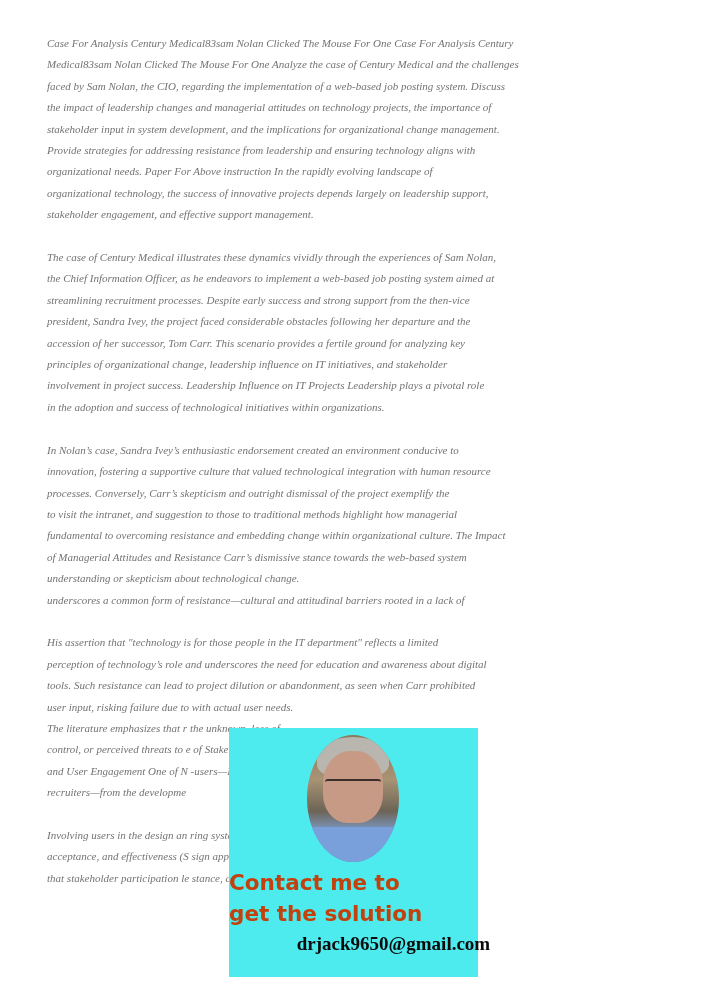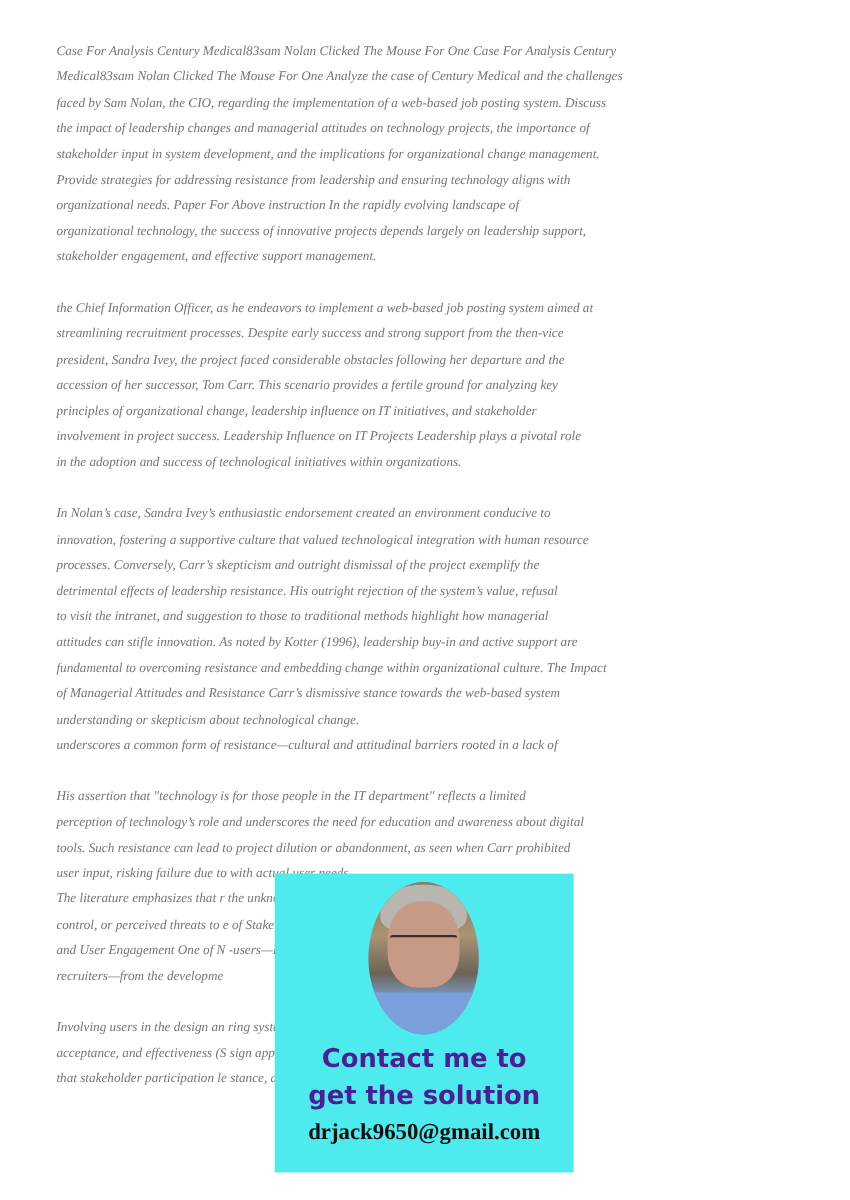--- a/index.html
+++ b/index.html
@@ -51,6 +51,7 @@
     <span class="line">stakeholder engagement, and effective support management.</span>
   </p>
   <p class="para">
+    <span class="line">The case of Century Medical illustrates these dynamics vividly through the experiences of Sam Nolan,</span>
     <span class="line">the Chief Information Officer, as he endeavors to implement a web-based job posting system aimed at</span>
     <span class="line">streamlining recruitment processes. Despite early success and strong support from the then-vice</span>
     <span class="line">president, Sandra Ivey, the project faced considerable obstacles following her departure and the</span>

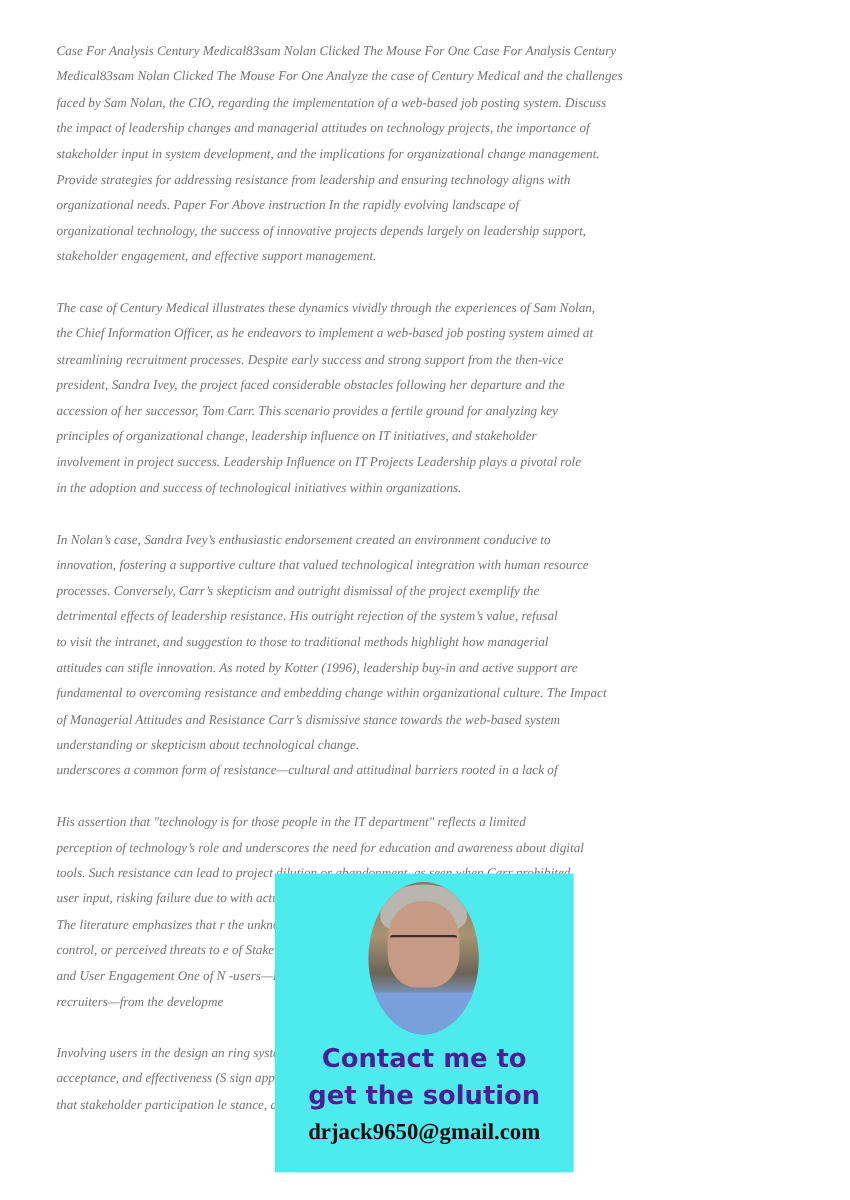--- a/index.html
+++ b/index.html
@@ -64,7 +64,6 @@
     <span class="line">In Nolan’s case, Sandra Ivey’s enthusiastic endorsement created an environment conducive to</span>
     <span class="line">innovation, fostering a supportive culture that valued technological integration with human resource</span>
     <span class="line">processes. Conversely, Carr’s skepticism and outright dismissal of the project exemplify the</span>
-    <span class="line">detrimental effects of leadership resistance. His outright rejection of the system’s value, refusal</span>
     <span class="line">to visit the intranet, and suggestion to those to traditional methods highlight how managerial</span>
     <span class="line">attitudes can stifle innovation. As noted by Kotter (1996), leadership buy-in and active support are</span>
     <span class="line">fundamental to overcoming resistance and embedding change within organizational culture. The Impact</span>

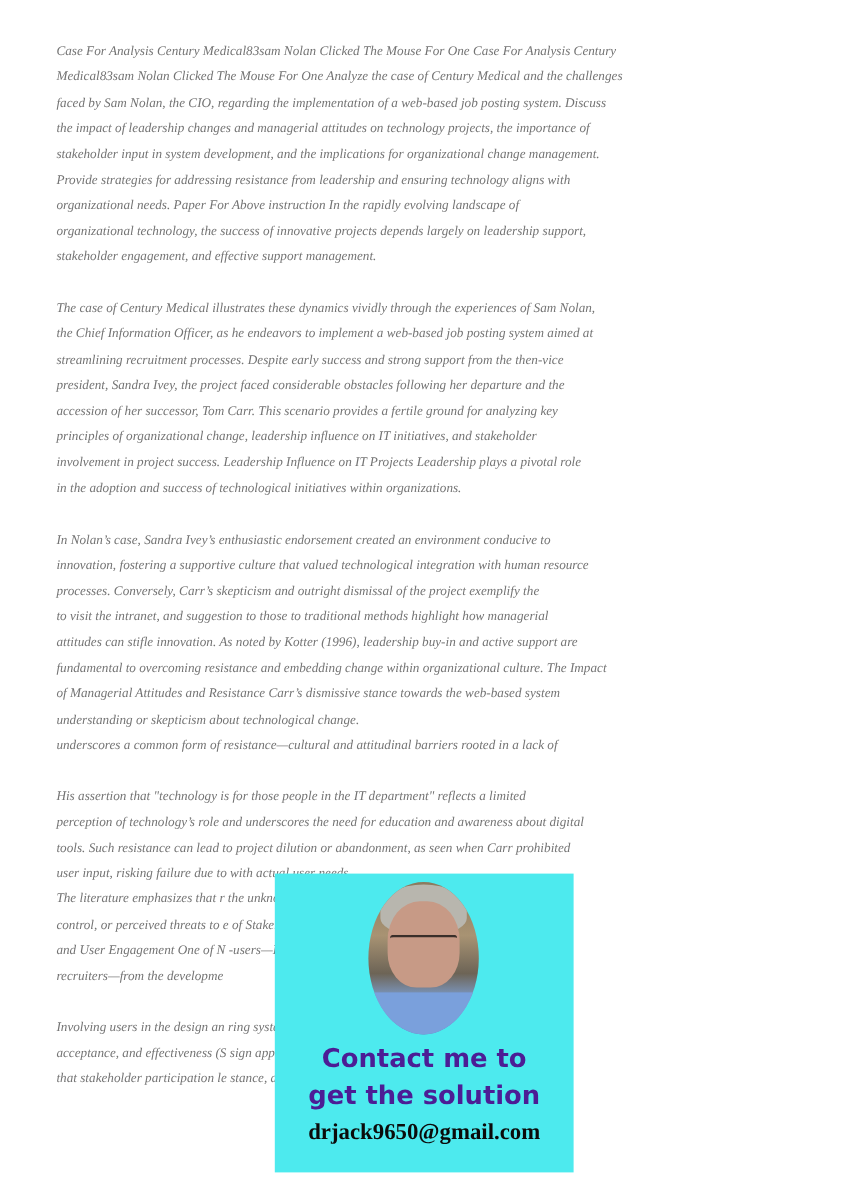--- a/index.html
+++ b/index.html
@@ -65,7 +65,6 @@
     <span class="line">innovation, fostering a supportive culture that valued technological integration with human resource</span>
     <span class="line">processes. Conversely, Carr’s skepticism and outright dismissal of the project exemplify the</span>
     <span class="line">to visit the intranet, and suggestion to those to traditional methods highlight how managerial</span>
-    <span class="line">attitudes can stifle innovation. As noted by Kotter (1996), leadership buy-in and active support are</span>
     <span class="line">fundamental to overcoming resistance and embedding change within organizational culture. The Impact</span>
     <span class="line">of Managerial Attitudes and Resistance Carr’s dismissive stance towards the web-based system</span>
     <span class="line">understanding or skepticism about technological change.</span>

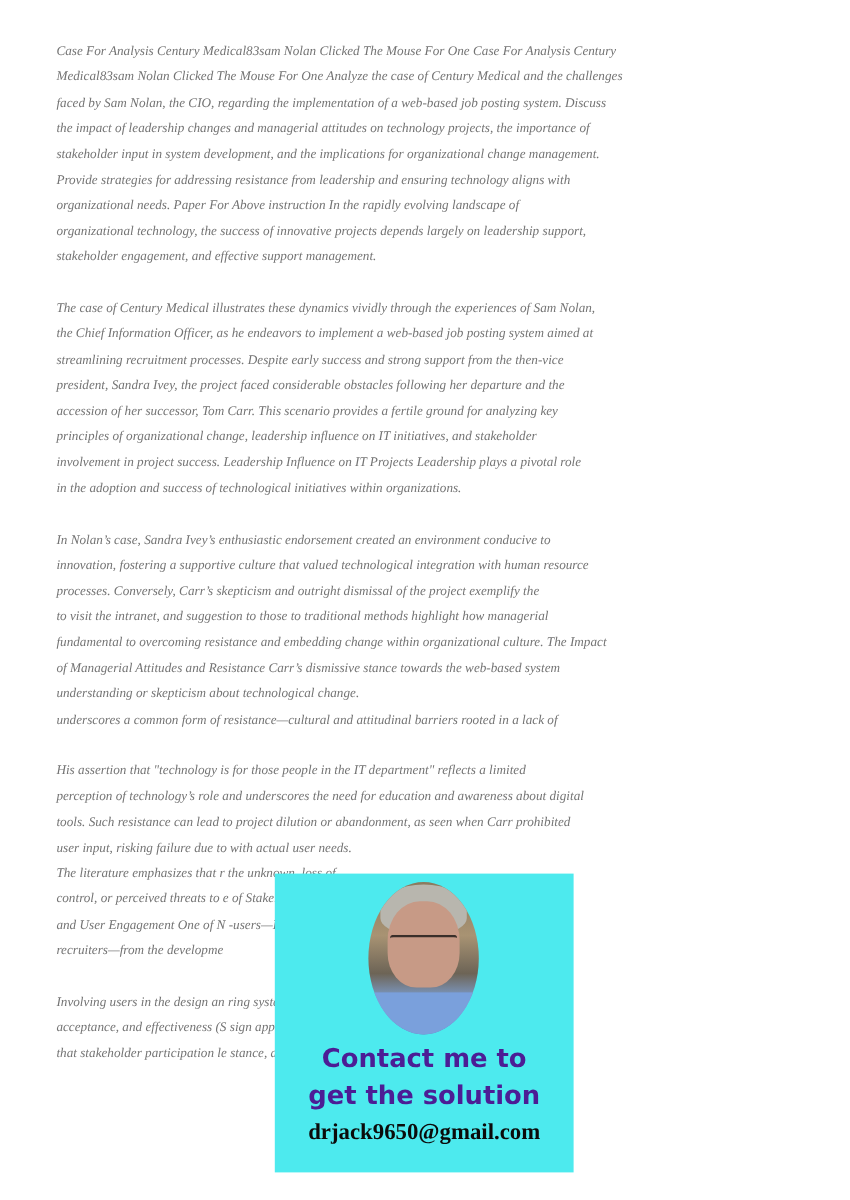--- a/index.html
+++ b/index.html
@@ -25,9 +25,9 @@
   .portrait .glasses { position:absolute; left:18px; top:44px; width:56px; height:14px; border-top:2px solid #3a2f2a; border-radius:3px; }
   .portrait .shirt { position:absolute; left:0; top:92px; width:92px; height:40px; background:#7aa0dc; }
   .promo-title {
-    position: absolute; left: 0; top: 139px; width: 249px; text-align: center;
+    position: absolute; left: 0; top: 139px; width: 249px; 
     font-family: "DejaVu Sans", "Liberation Sans", sans-serif; font-weight: bold;
-    font-size: 21.5px; line-height: 31px; color: #4c1d95;
+    font-size: 21.5px; line-height: 31px; color: #c2410c;
   }
   .promo-email {
     position: absolute; left: 0; top: 203px; width: 249px; text-align: center;

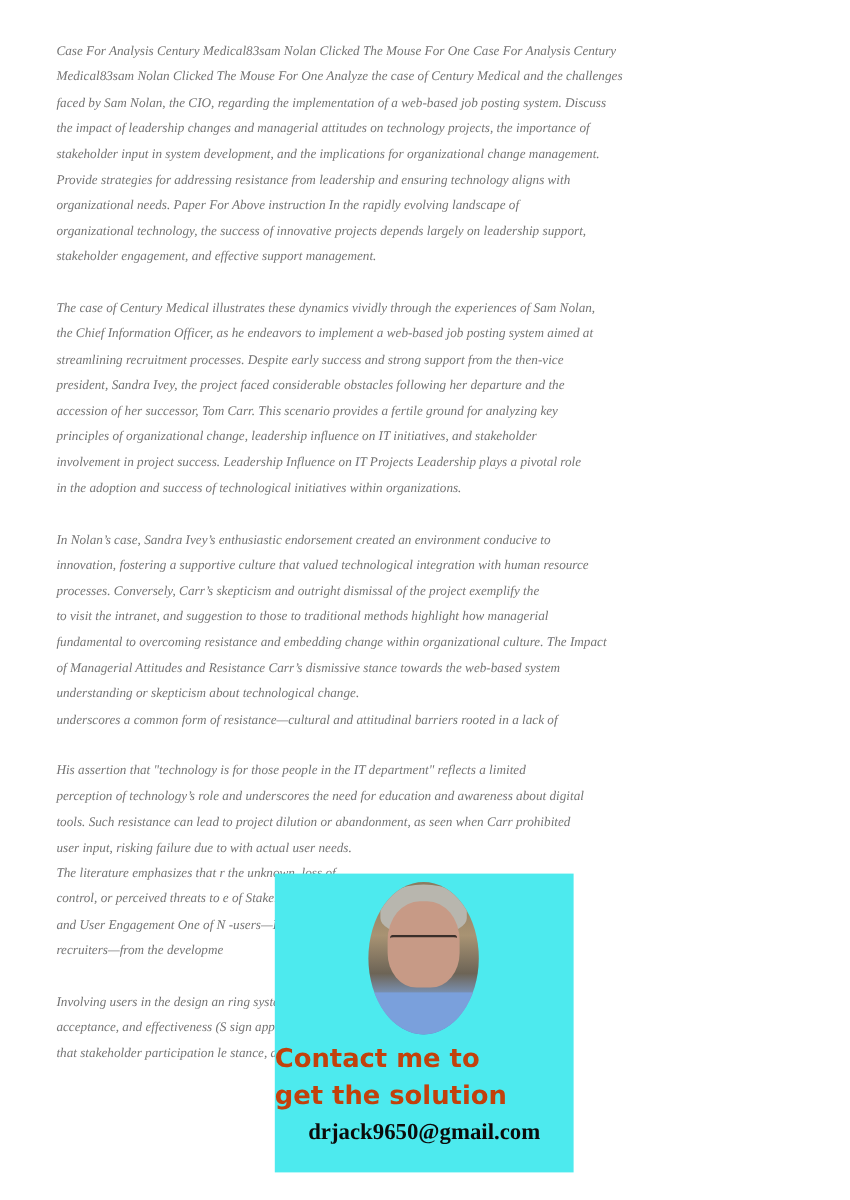--- a/index.html
+++ b/index.html
@@ -32,7 +32,7 @@
   .promo-email {
     position: absolute; left: 0; top: 203px; width: 249px; text-align: center;
     font-family: "Liberation Serif", "DejaVu Serif", serif; font-weight: bold;
-    font-size: 19px; line-height: 26px; color: #0b0b0b;
+    font-size: 19px; line-height: 26px; color: #0b0b0b; padding-left: 40px;
   }
 </style>
 </head>

